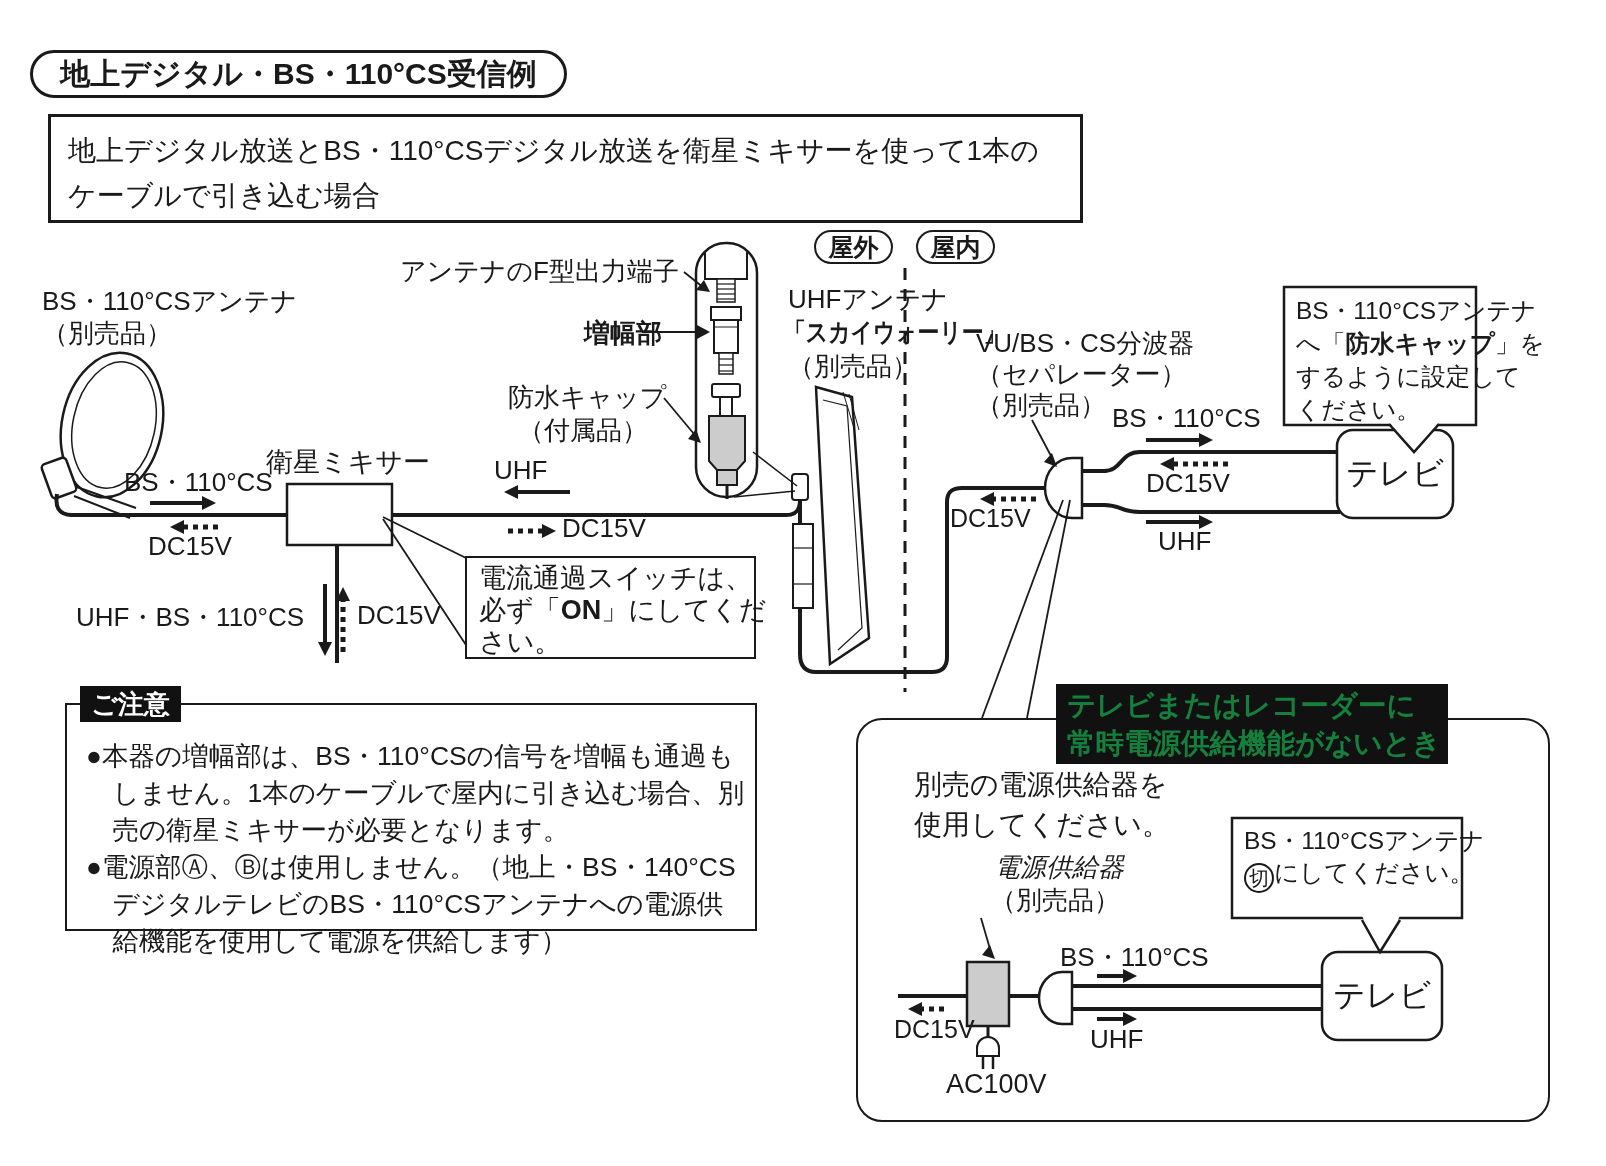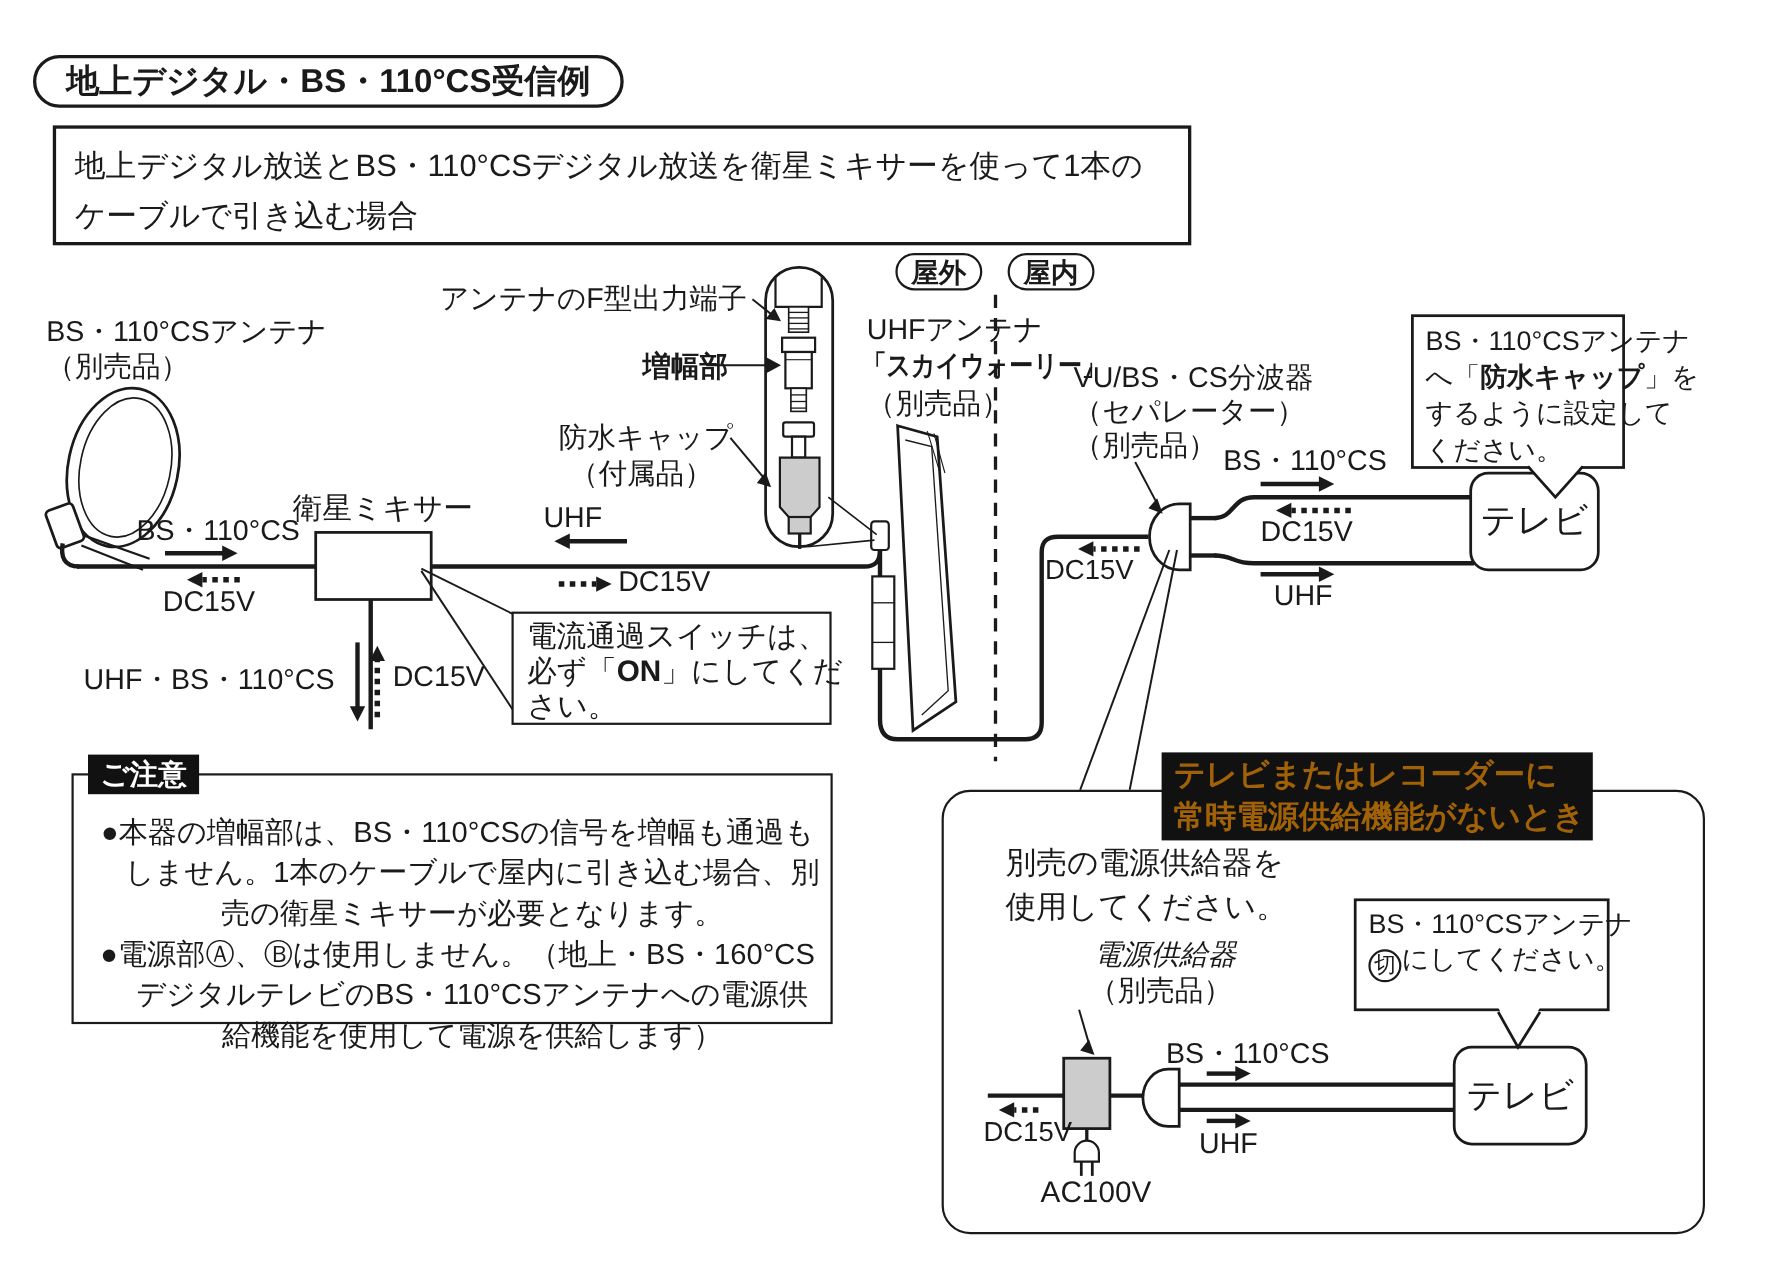--- a/index.html
+++ b/index.html
@@ -22,7 +22,7 @@
   .caution-body{position:absolute;left:86px;top:738px;width:660px;font-size:26.5px;line-height:37px;z-index:3;}
   .caution-item{padding-left:1em;text-indent:-1em;text-align:center;}
   .big-box{left:856px;top:718px;width:694px;height:404px;border-width:2.5px;border-radius:26px;}
-  .sec2-head{position:absolute;left:1056px;top:684px;width:392px;height:80px;background:#111;color:#a16207;
+  .sec2-head{position:absolute;left:1056px;top:684px;width:392px;height:80px;background:#111;color:#15803d;
         font-size:28.5px;font-weight:bold;line-height:38px;padding:2px 11px;box-sizing:border-box;z-index:4;white-space:nowrap;}
   .tv-text{position:absolute;z-index:3;display:flex;align-items:center;justify-content:center;font-size:32px;}
   .co1-text{position:absolute;left:1296px;top:294px;font-size:24.5px;line-height:33px;z-index:3;white-space:nowrap;}

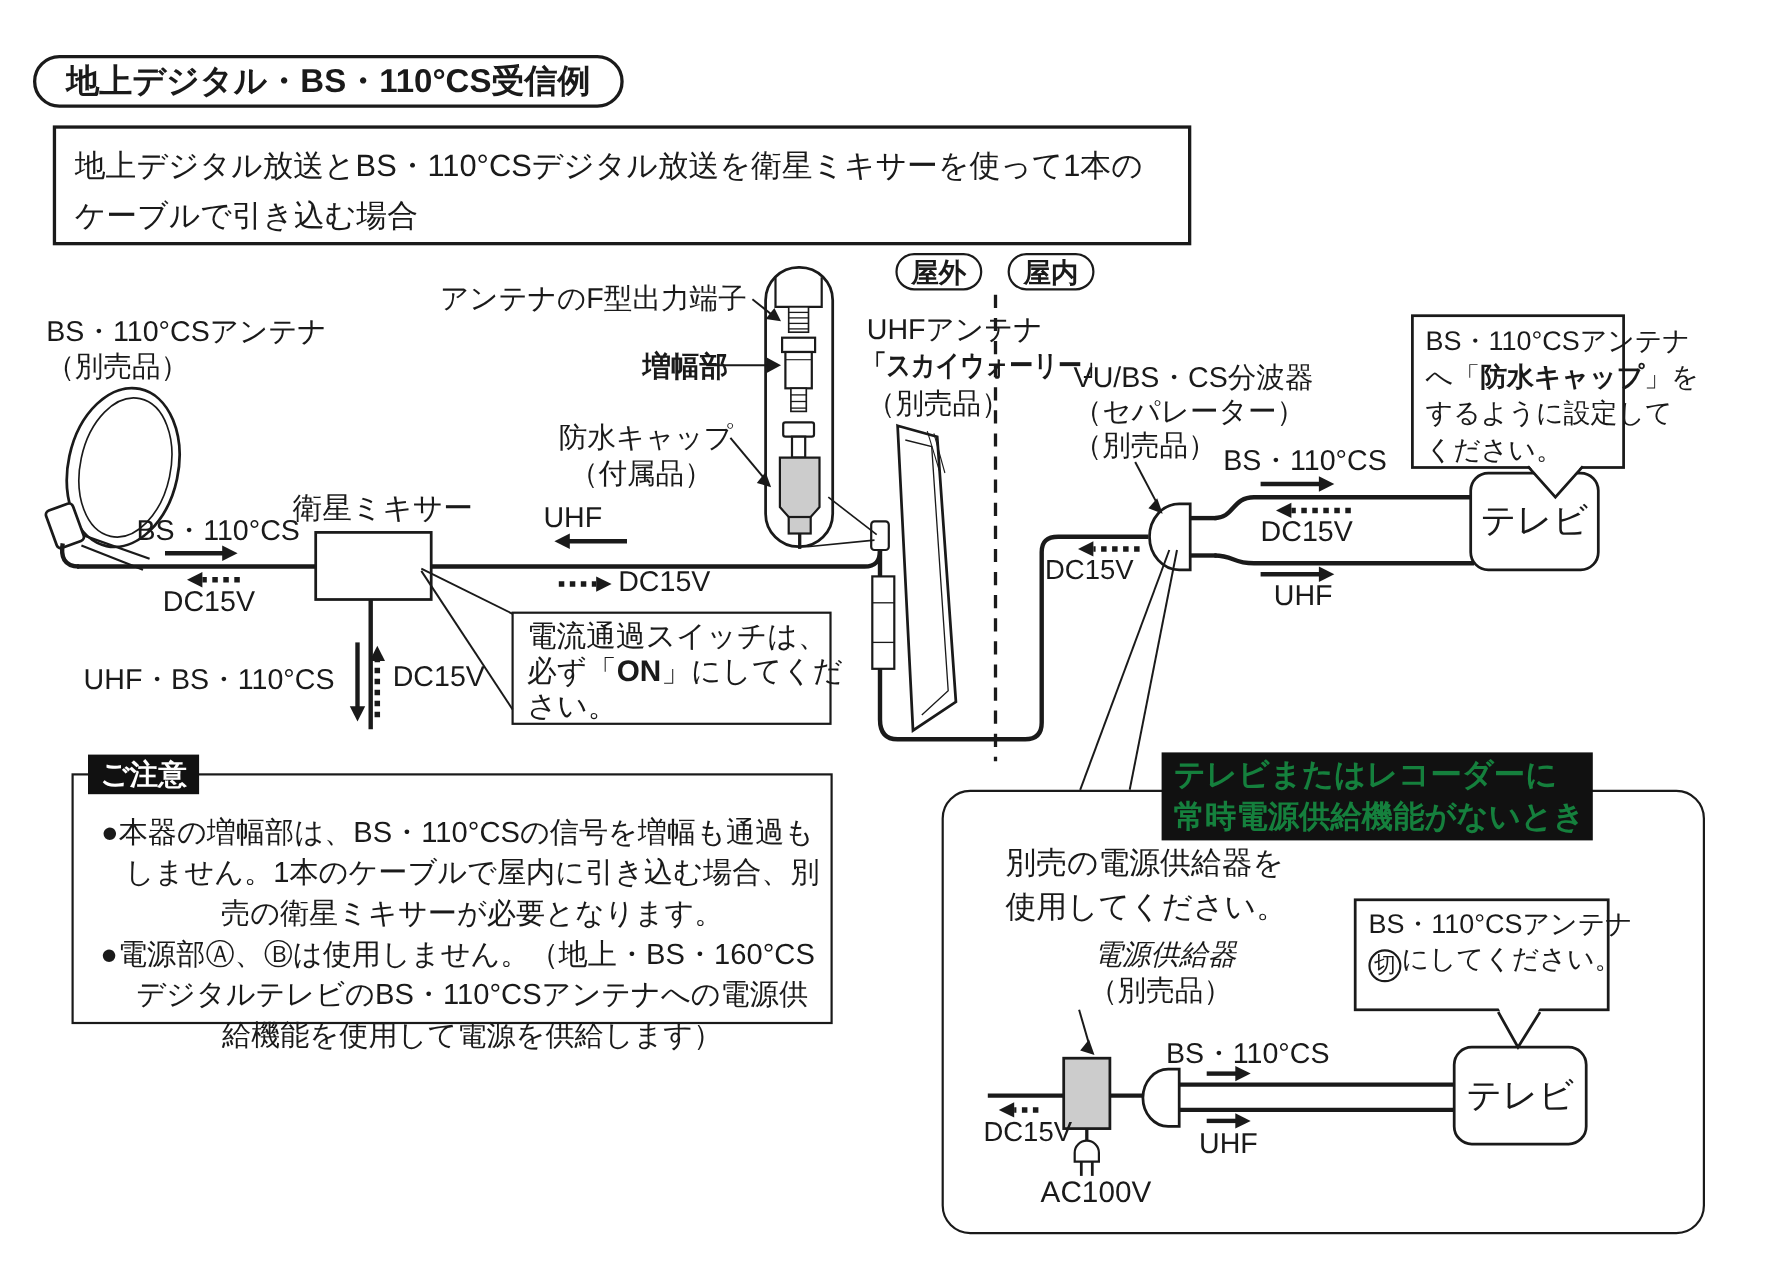--- a/index.html
+++ b/index.html
@@ -20,7 +20,7 @@
   .caution-head{position:absolute;left:80px;top:686px;width:101px;height:36px;background:#111;color:#fff;
         display:flex;align-items:center;justify-content:center;font-size:26px;font-weight:bold;z-index:4;}
   .caution-body{position:absolute;left:86px;top:738px;width:660px;font-size:26.5px;line-height:37px;z-index:3;}
-  .caution-item{padding-left:1em;text-indent:-1em;text-align:center;}
+  .caution-item{padding-left:1em;text-indent:-1em;}
   .big-box{left:856px;top:718px;width:694px;height:404px;border-width:2.5px;border-radius:26px;}
   .sec2-head{position:absolute;left:1056px;top:684px;width:392px;height:80px;background:#111;color:#15803d;
         font-size:28.5px;font-weight:bold;line-height:38px;padding:2px 11px;box-sizing:border-box;z-index:4;white-space:nowrap;}

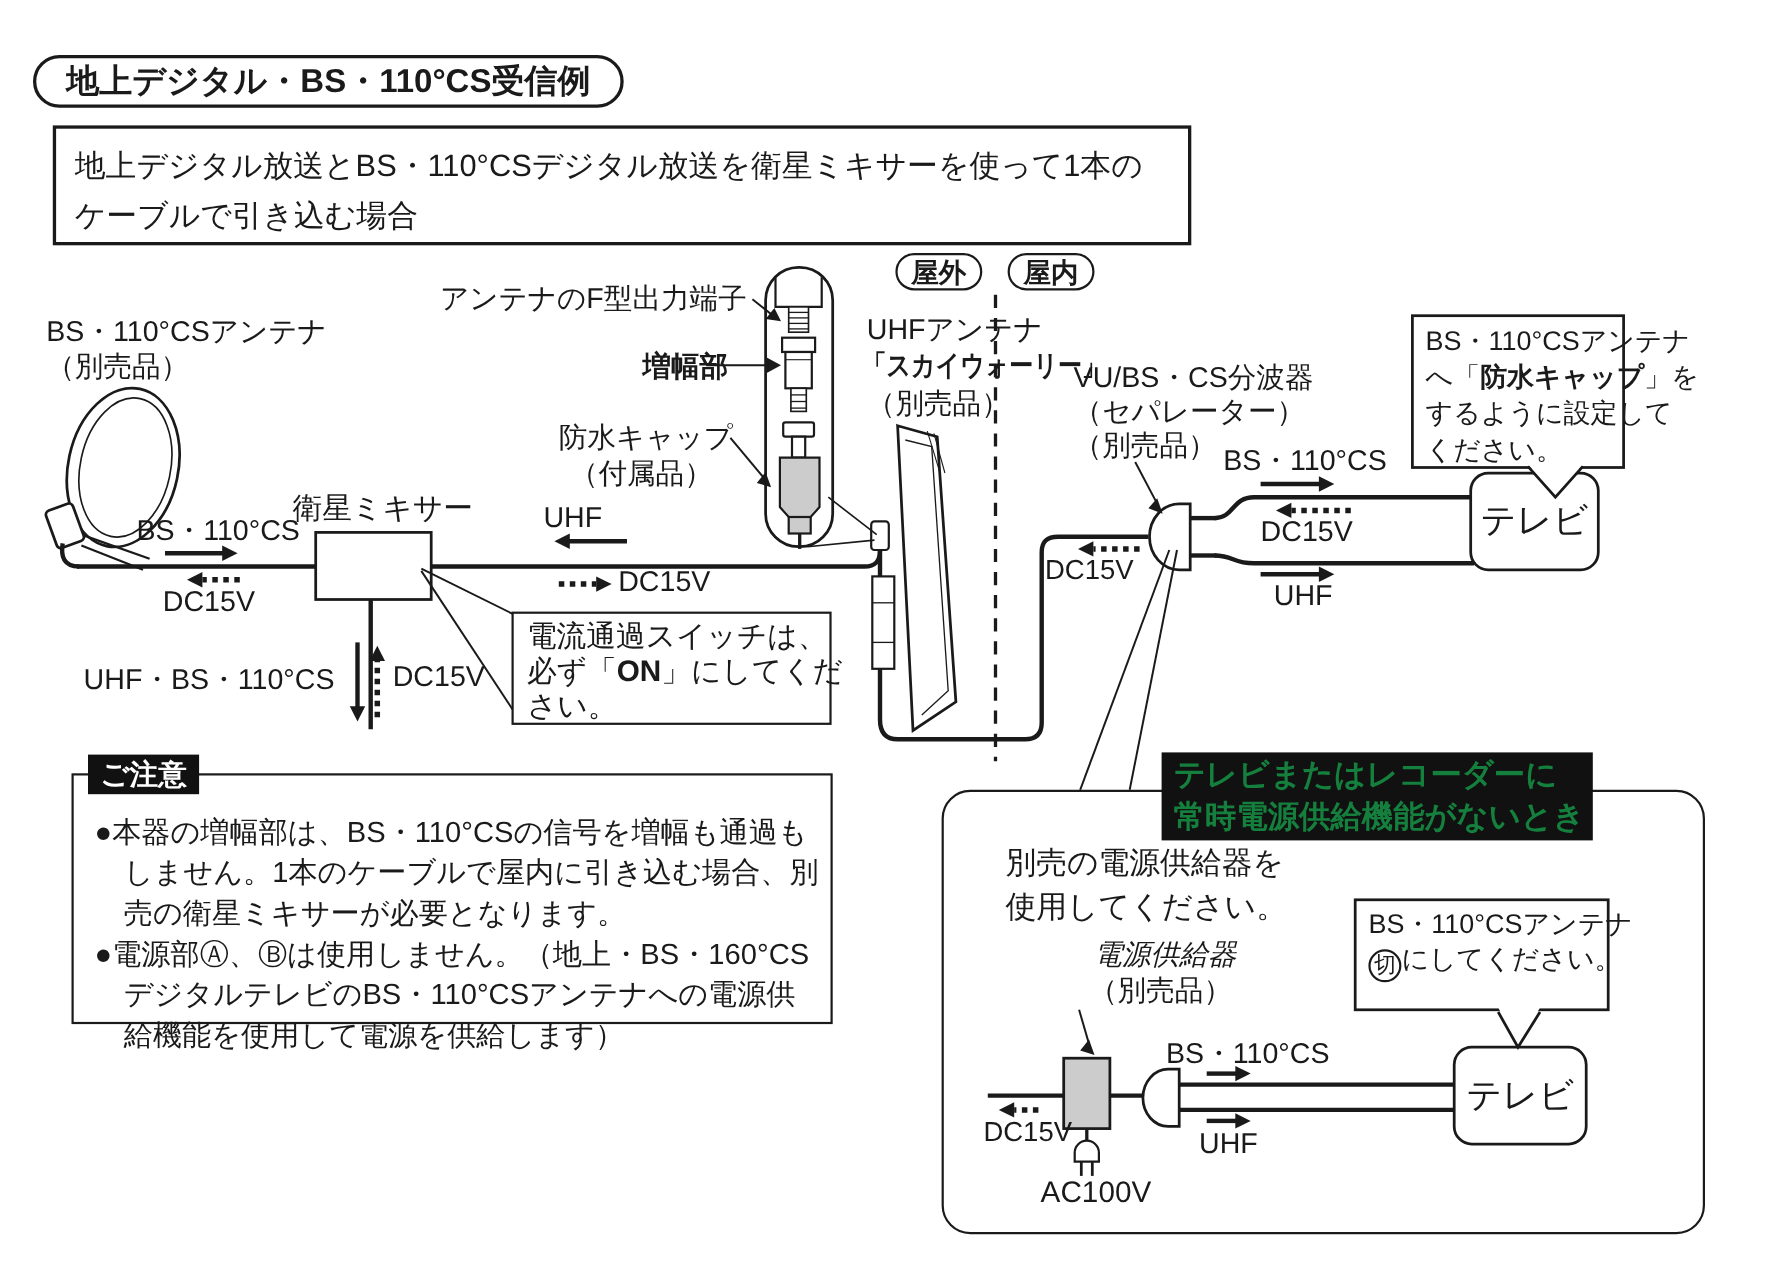--- a/index.html
+++ b/index.html
@@ -248,7 +248,7 @@
 
   <div class="caution-body">
     <div class="caution-item">●本器の増幅部は、BS・110°CSの信号を増幅も通過もしません。1本のケーブルで屋内に引き込む場合、別売の衛星ミキサーが必要となります。</div>
-    <div class="caution-item">●電源部Ⓐ、Ⓑは使用しません。（地上・BS・160°CSデジタルテレビのBS・110°CSアンテナへの電源供給機能を使用して電源を供給します）</div>
+    <div class="caution-item">●電源部Ⓐ、Ⓑは使用しません。（地上・BS・140°CSデジタルテレビのBS・110°CSアンテナへの電源供給機能を使用して電源を供給します）</div>
   </div>
 
   <div class="lbl" style="left:914px;top:768px;font-size:28px;">別売の電源供給器を</div>

